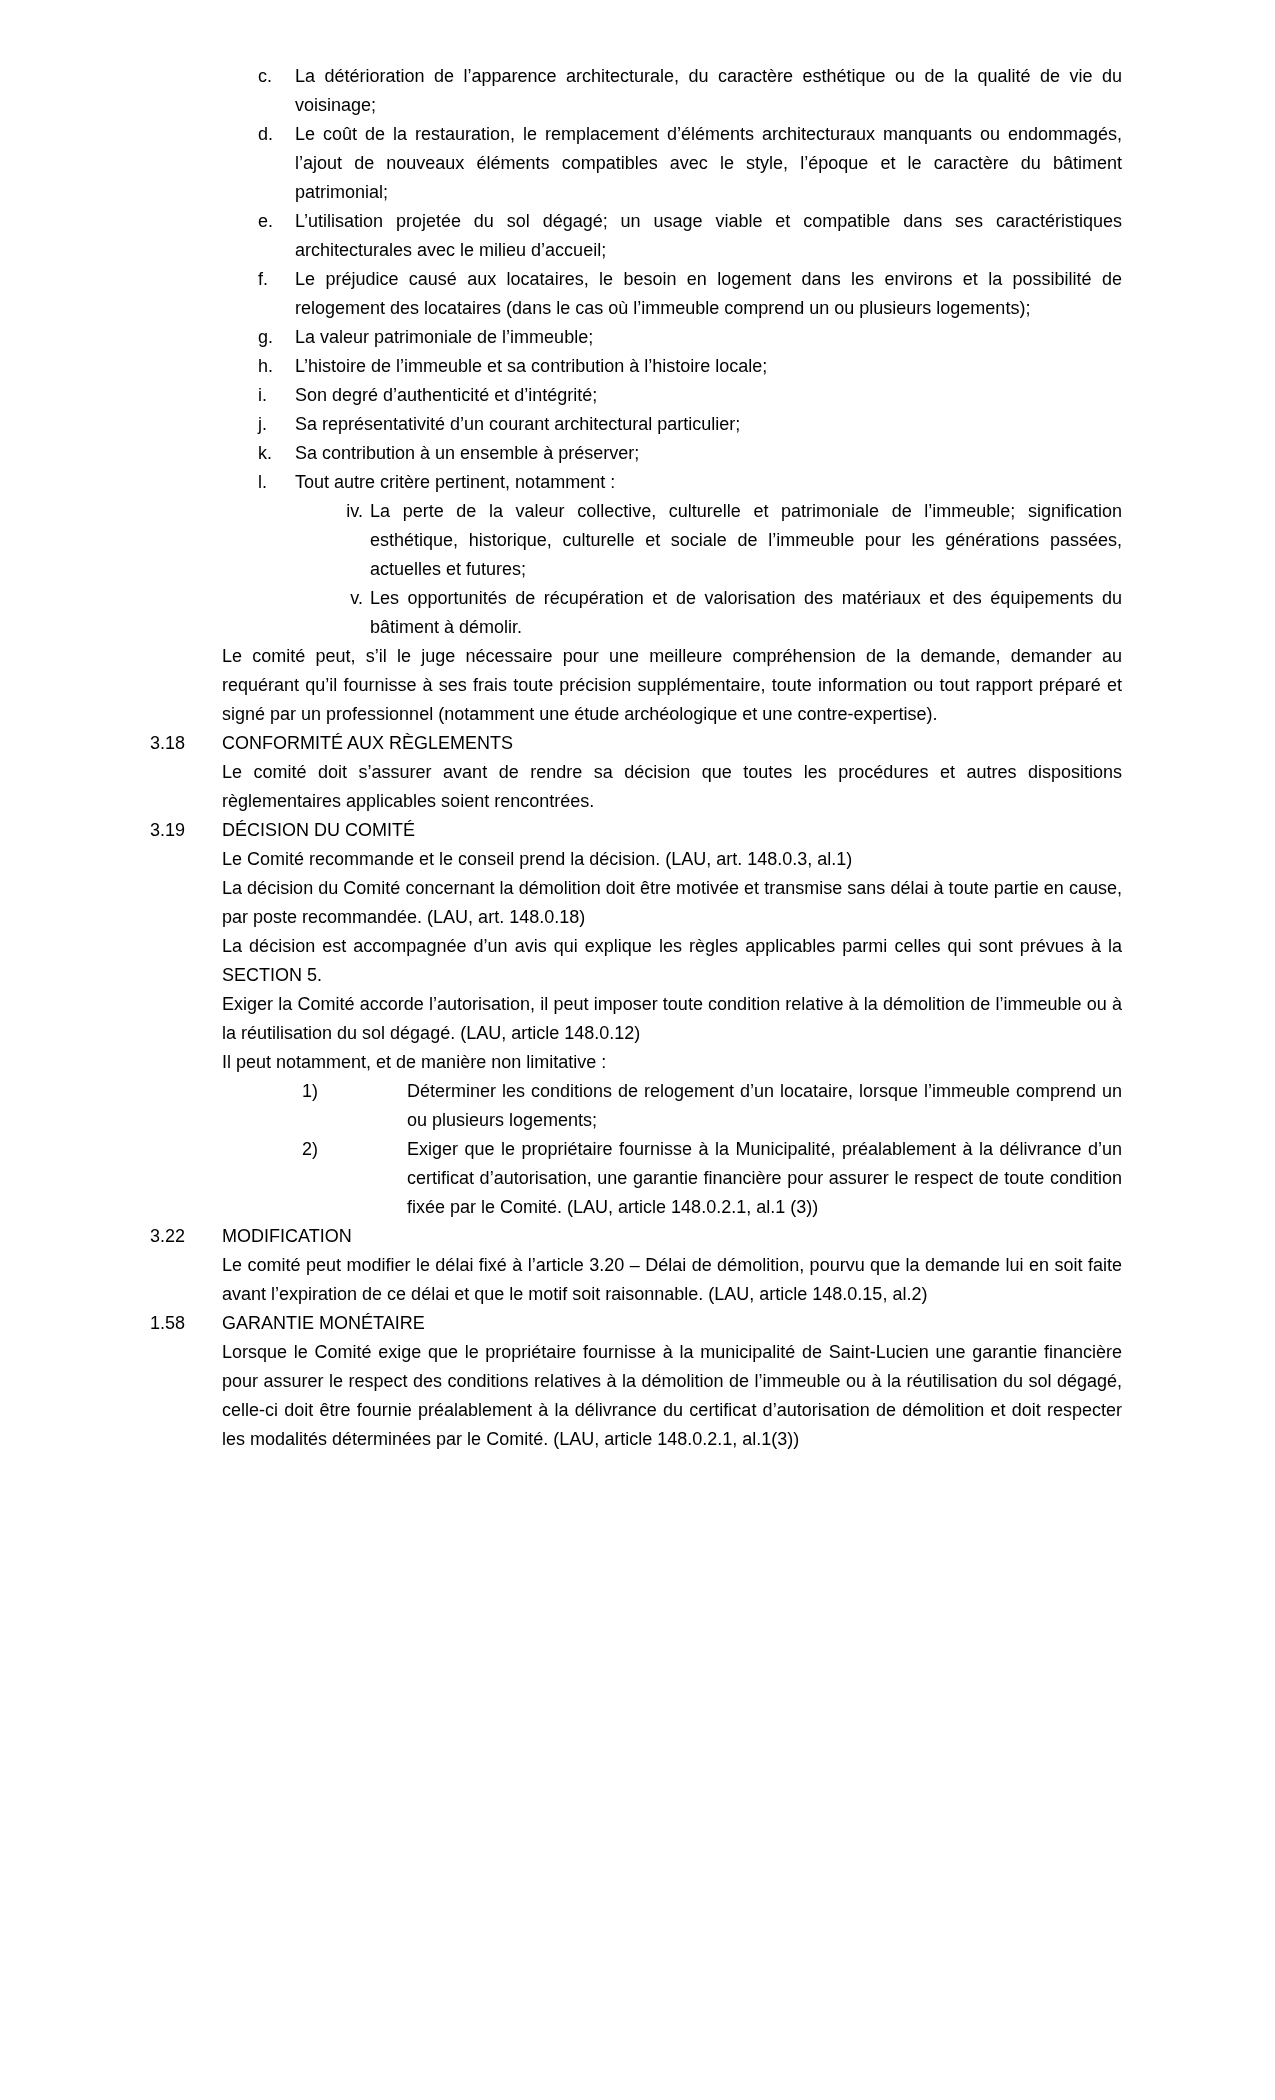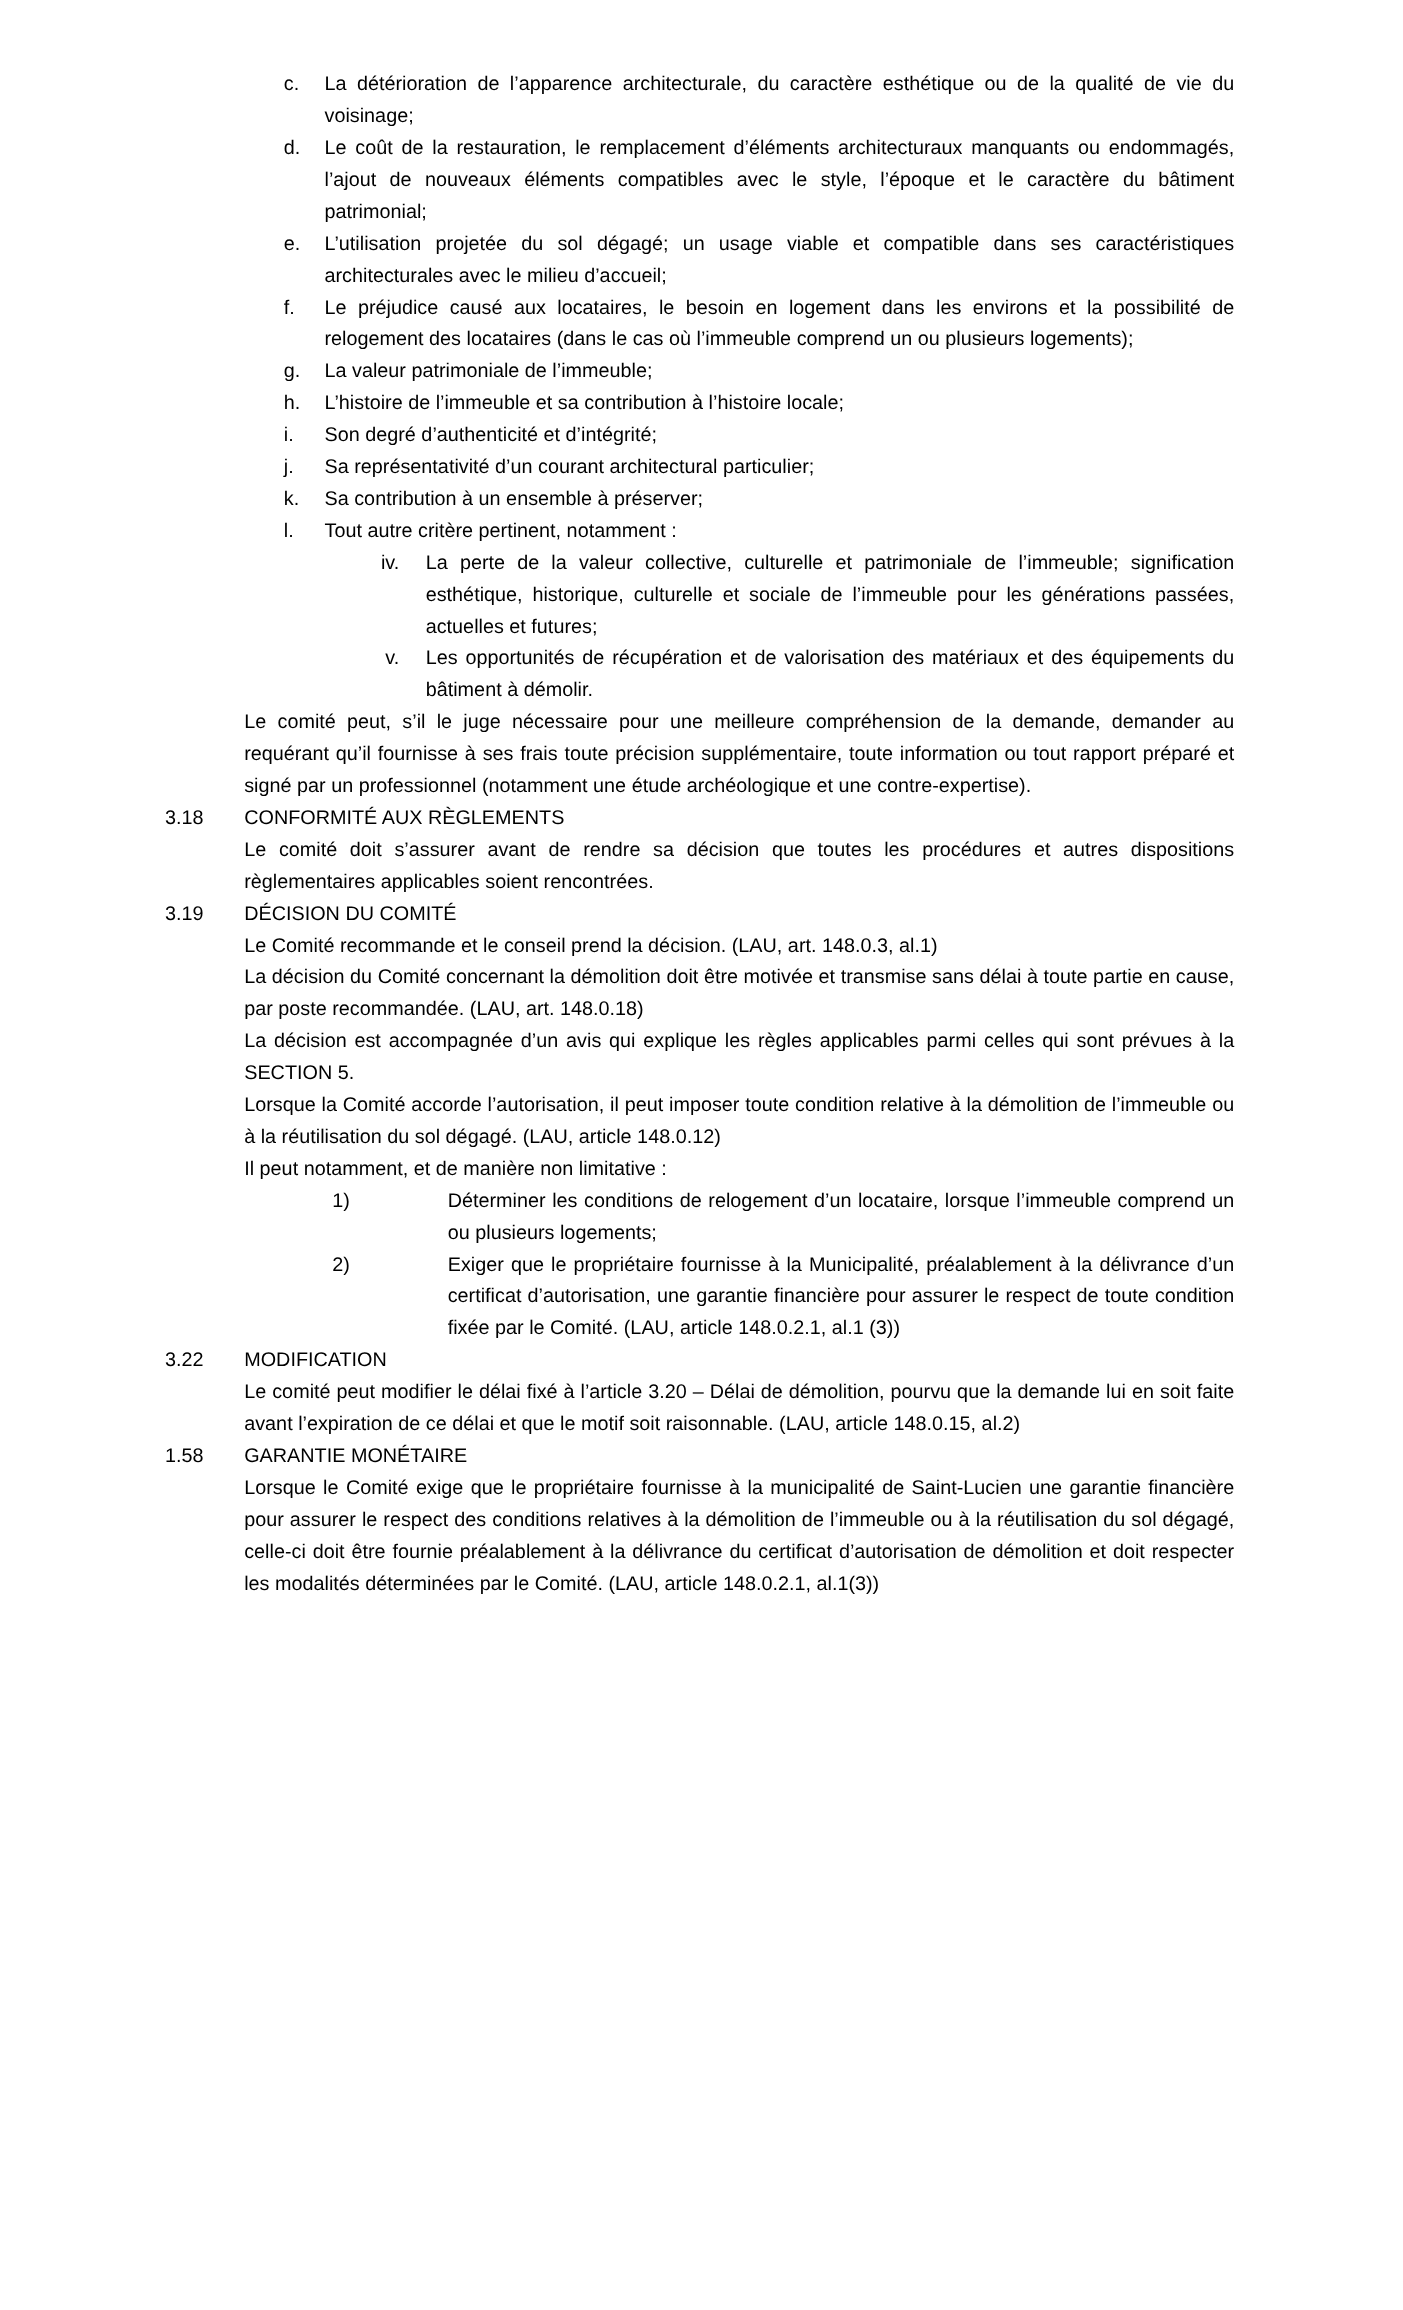--- a/index.html
+++ b/index.html
@@ -26,7 +26,7 @@
   .li-letter { margin-left: 36px; }
   .li-letter > .marker { flex: 0 0 37px; text-align: left; }
   
-  .li-roman { margin-left: 112px; gap: 17px; }
+  .li-roman { margin-left: 112px; }
   .li-roman > .marker { flex: 0 0 36px; text-align: right; padding-right: 7px; box-sizing: border-box; }
   
   .li-num { margin-left: 80px; }

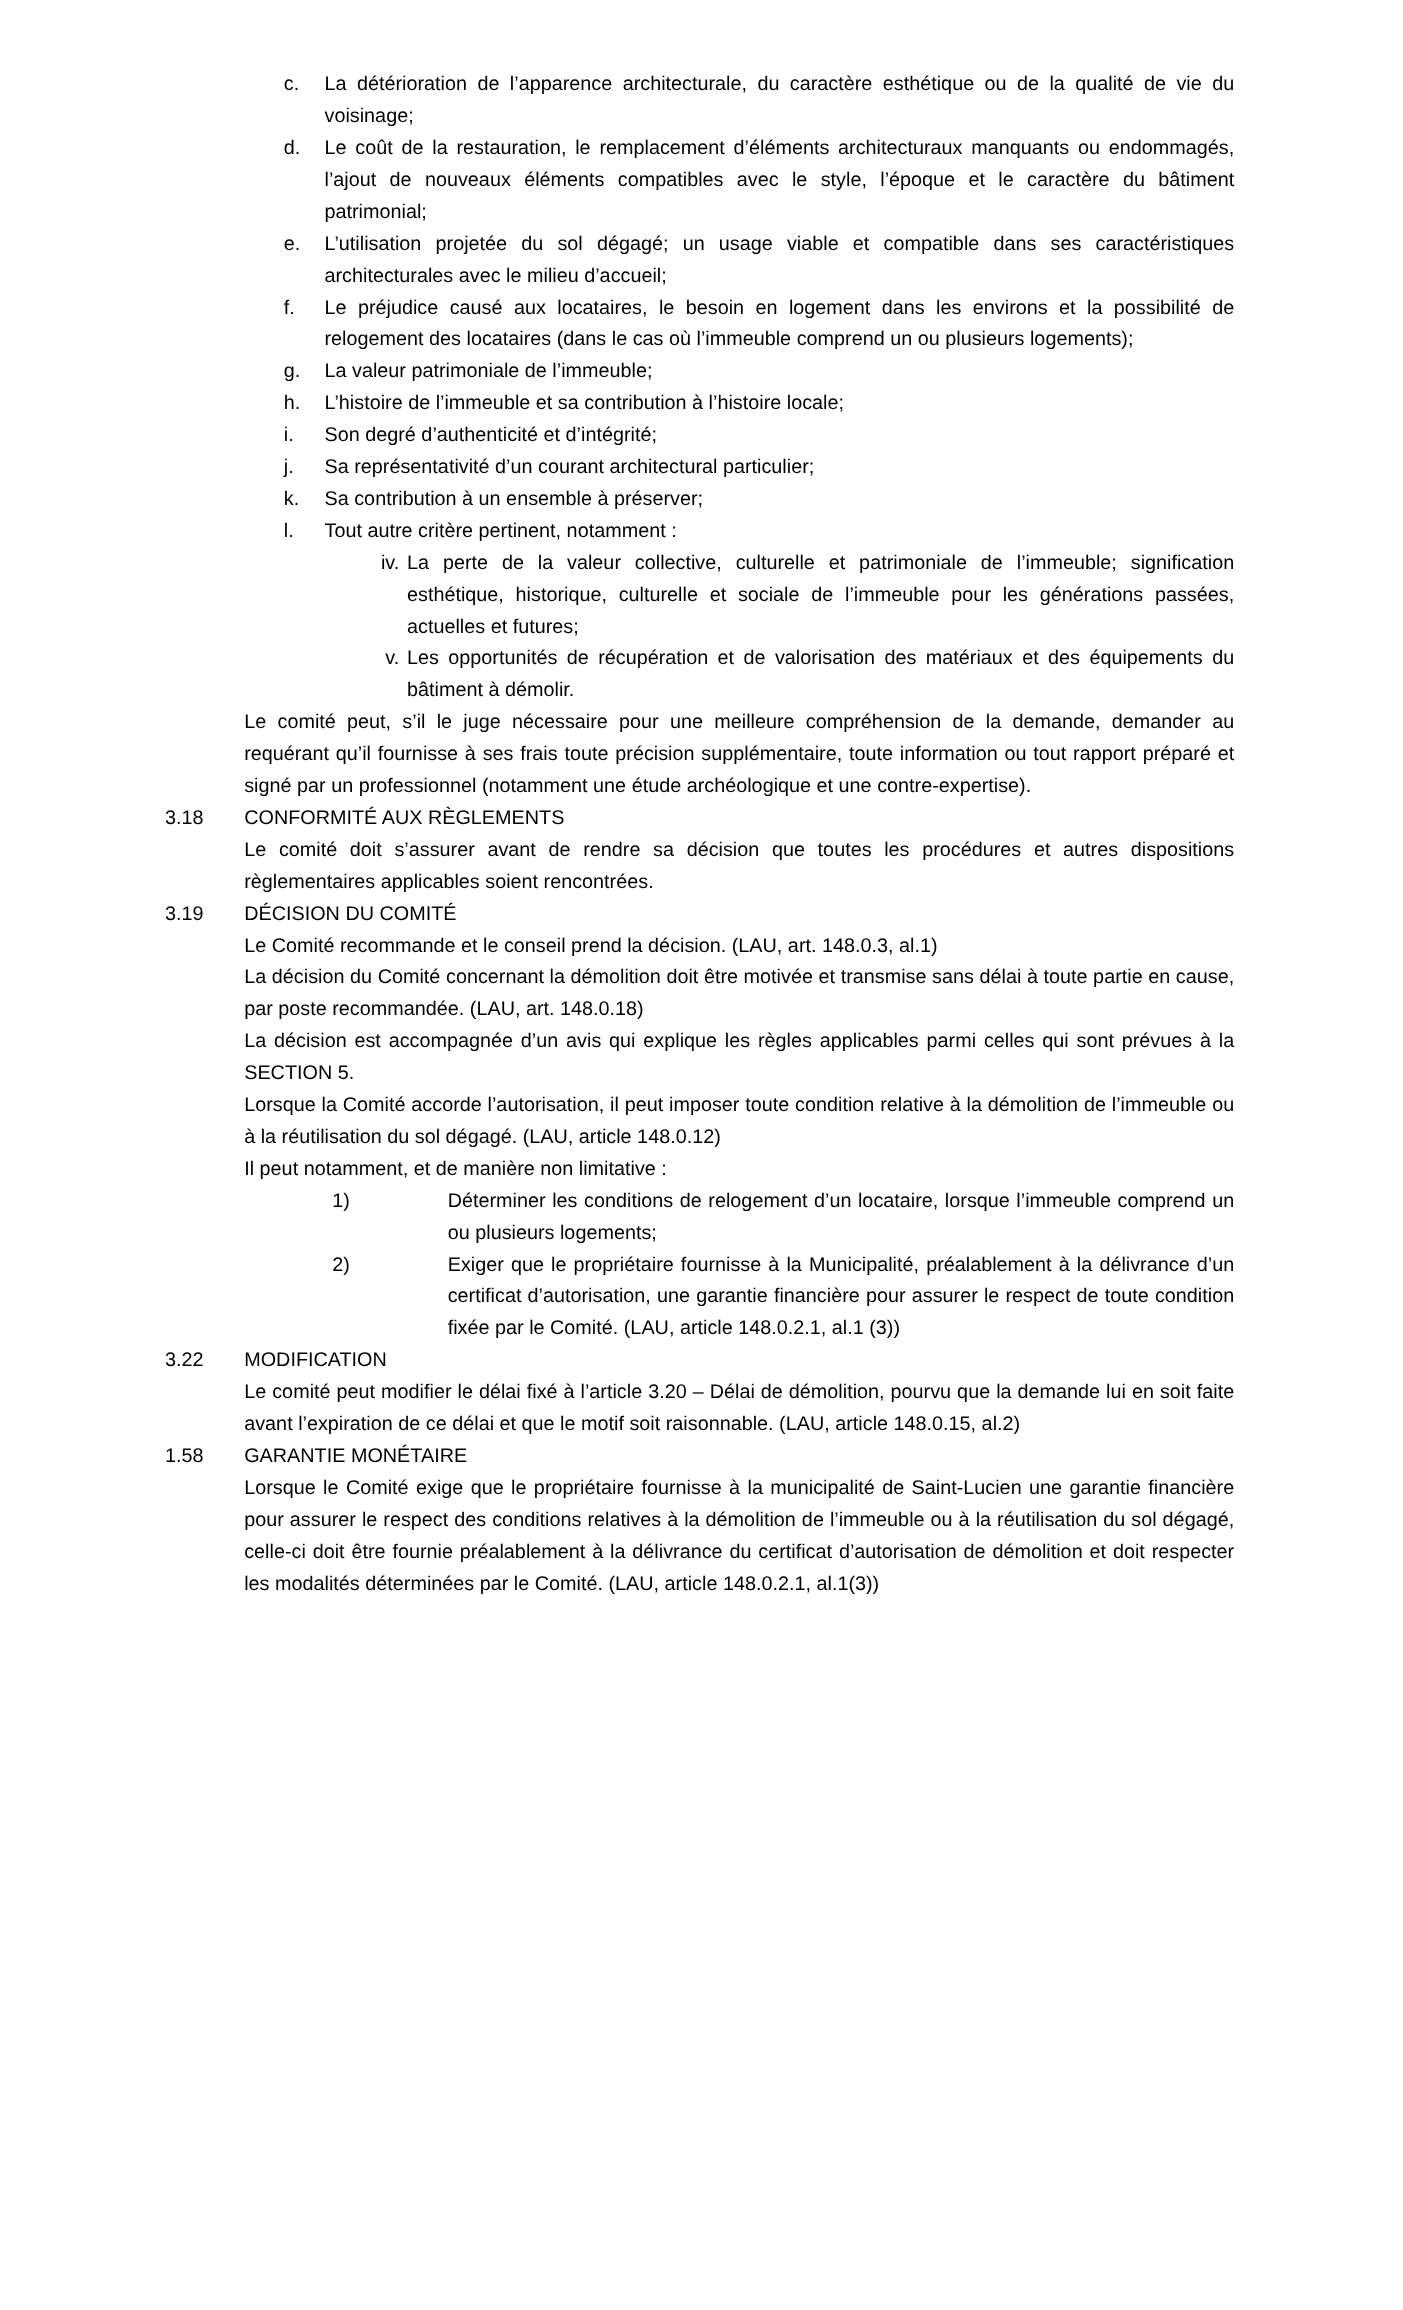--- a/index.html
+++ b/index.html
@@ -118,7 +118,7 @@
     </div>
 
     <div class="section">
-      <p class="para">Lorsque la Comité accorde l’autorisation, il peut imposer toute condition relative à la démolition de l’immeuble ou à la réutilisation du sol dégagé.  (LAU, article 148.0.12)</p>
+      <p class="para">Exiger la Comité accorde l’autorisation, il peut imposer toute condition relative à la démolition de l’immeuble ou à la réutilisation du sol dégagé.  (LAU, article 148.0.12)</p>
       <p class="para">Il peut notamment, et de manière non limitative :</p>
       <div>
         <div class="li li-num">

